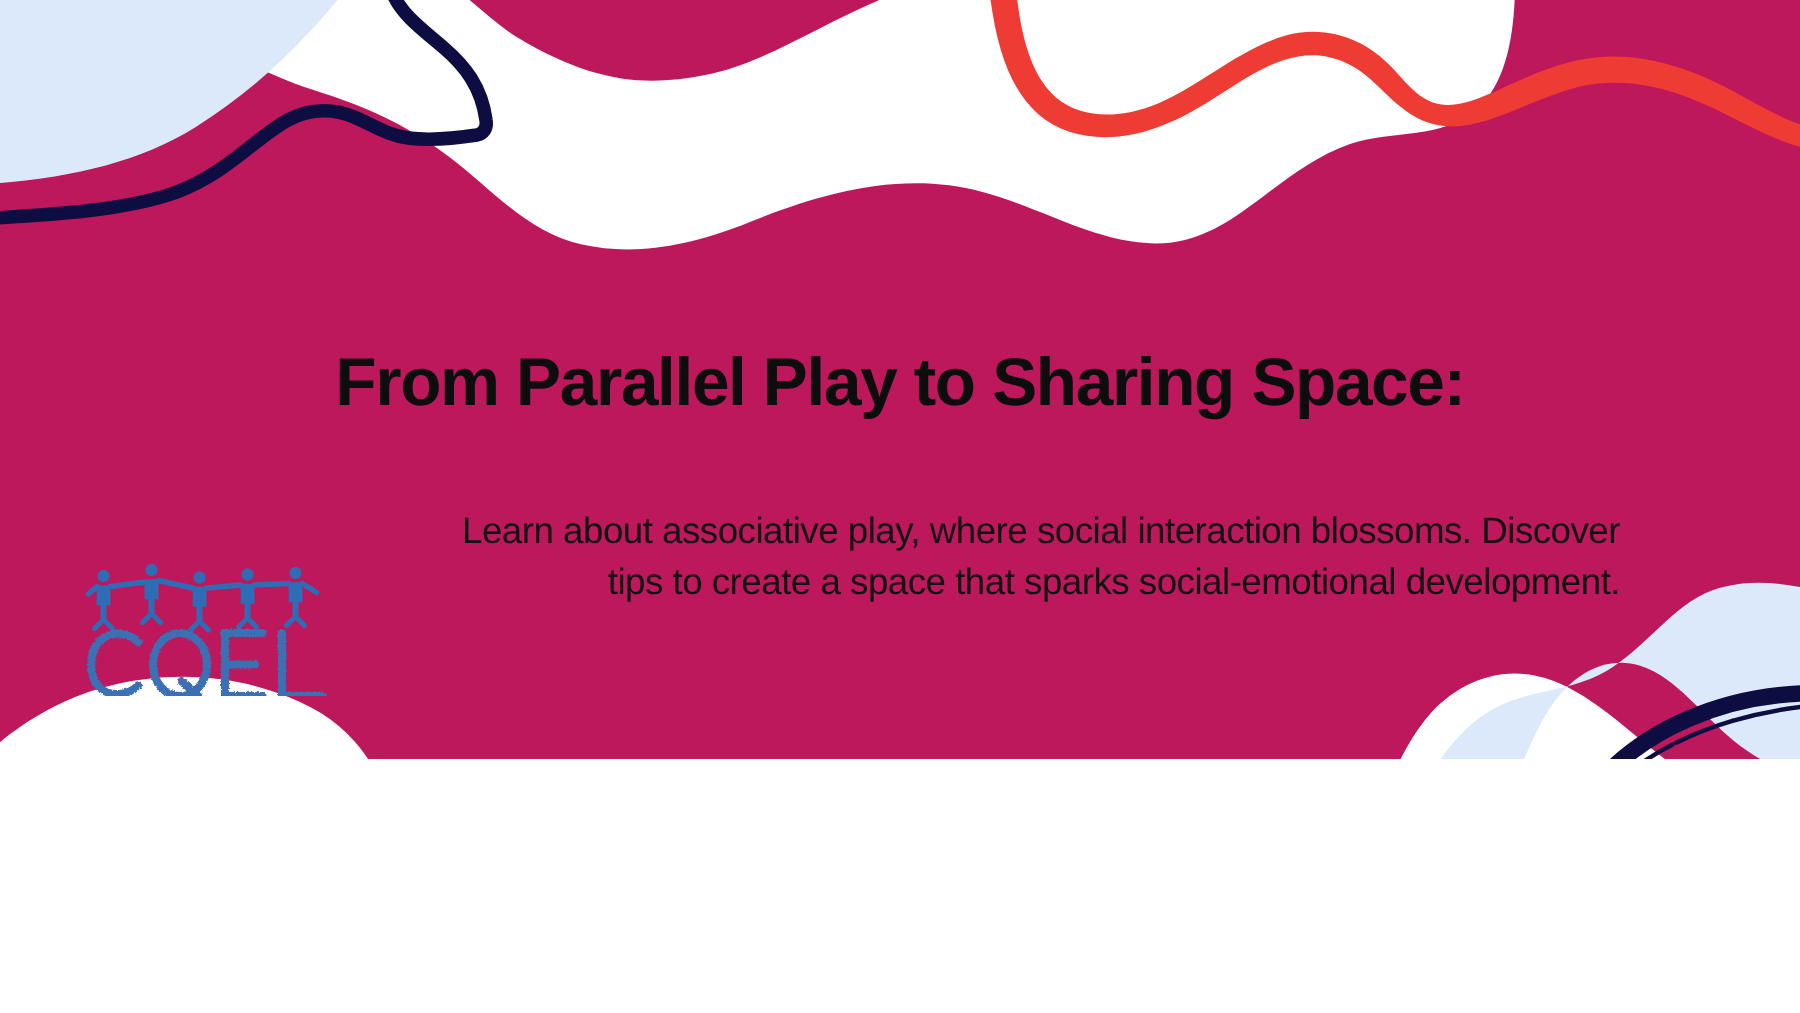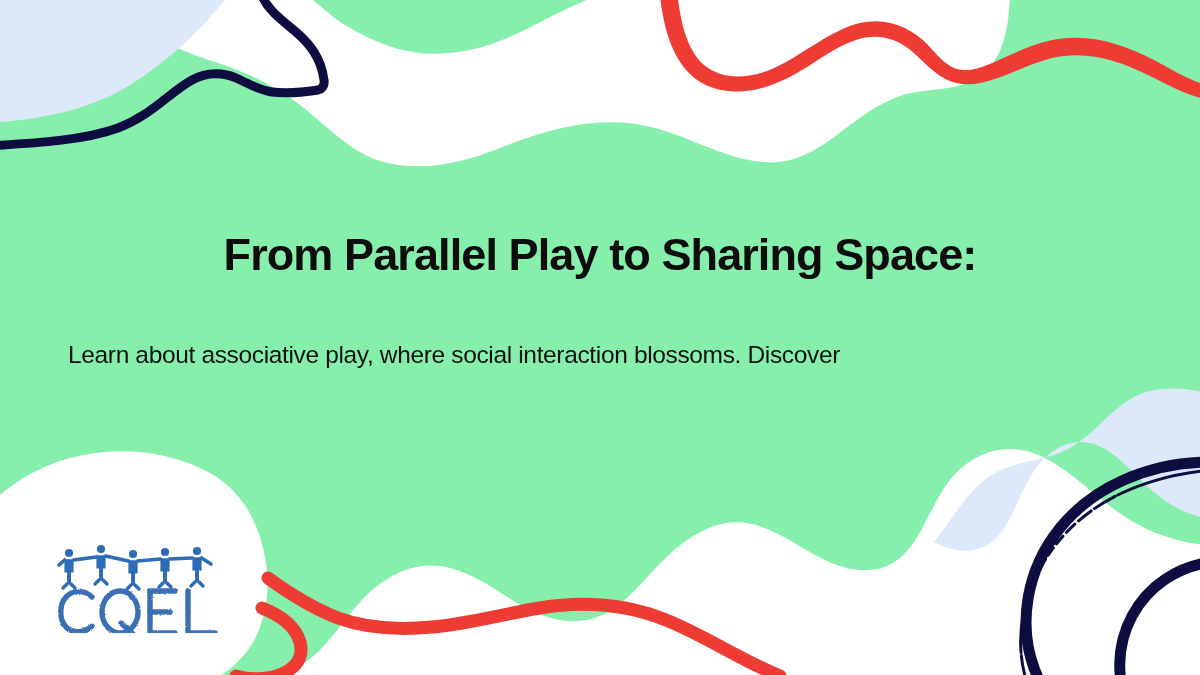--- a/index.html
+++ b/index.html
@@ -11,9 +11,9 @@
   #banner {
     position: relative;
     width: 1200px;
-    height: 675px;
+    height: 506px;
     overflow: hidden;
-    background: #86efac;
+    background: #be185d;
     font-family: "Liberation Sans", sans-serif;
   }
   #decor-layer {

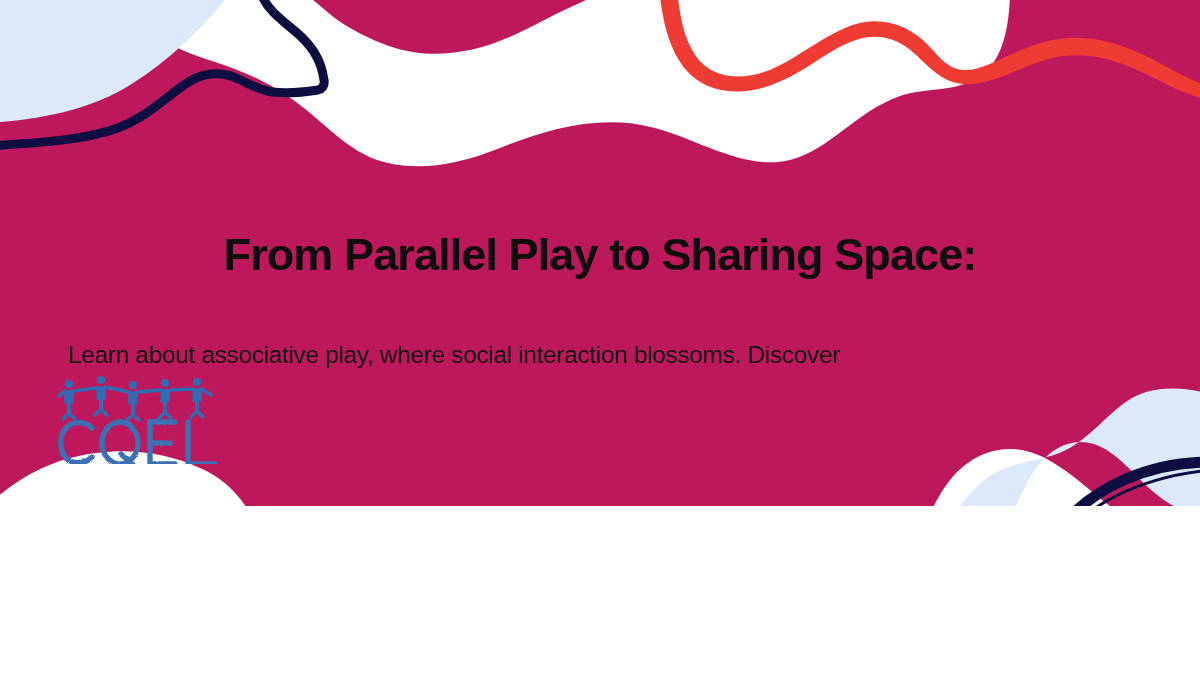--- a/index.html
+++ b/index.html
@@ -55,8 +55,8 @@
     left: 0;
     right: 0;
     top: 338px;
-    text-align: left;
-    padding: 0 68px;
+    text-align: right;
+    padding: 0 120px;
     box-sizing: border-box;
   }
   .subhead-line {

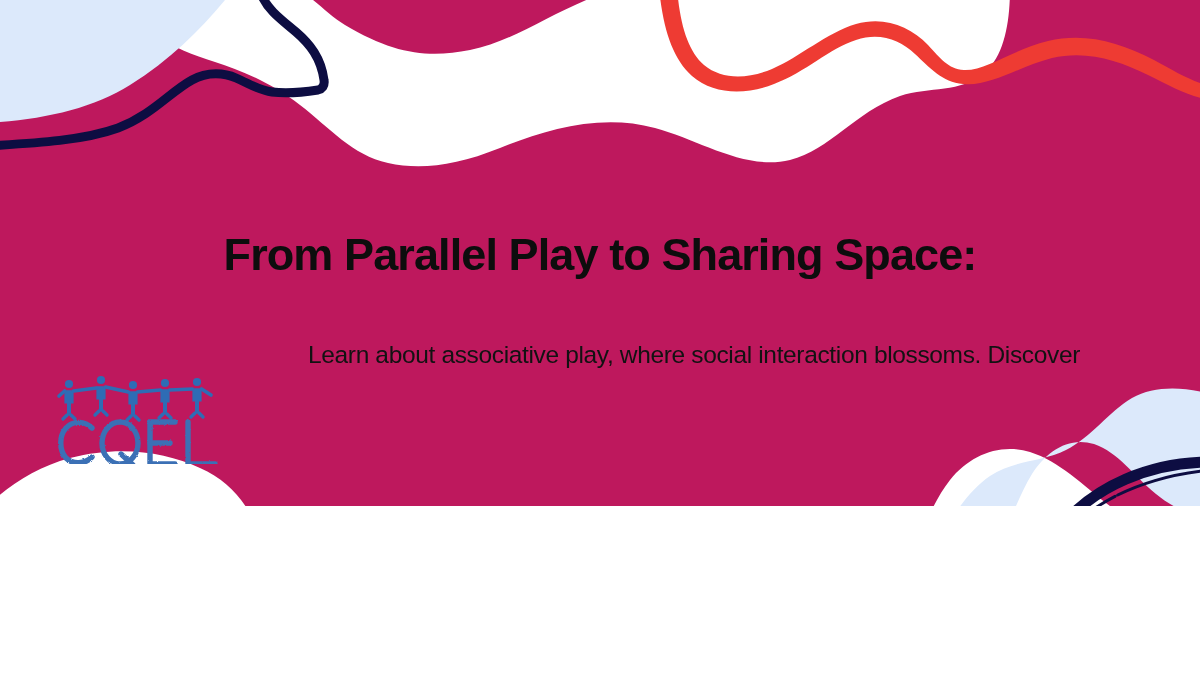--- a/index.html
+++ b/index.html
@@ -203,6 +203,7 @@
 
     <div id="subhead-block">
       <span class="subhead-line">Learn about associative play, where social interaction blossoms. Discover</span>
+      <span class="subhead-line">tips to create a space that sparks social-emotional development.</span>
     </div>
 
     <div id="logo">

